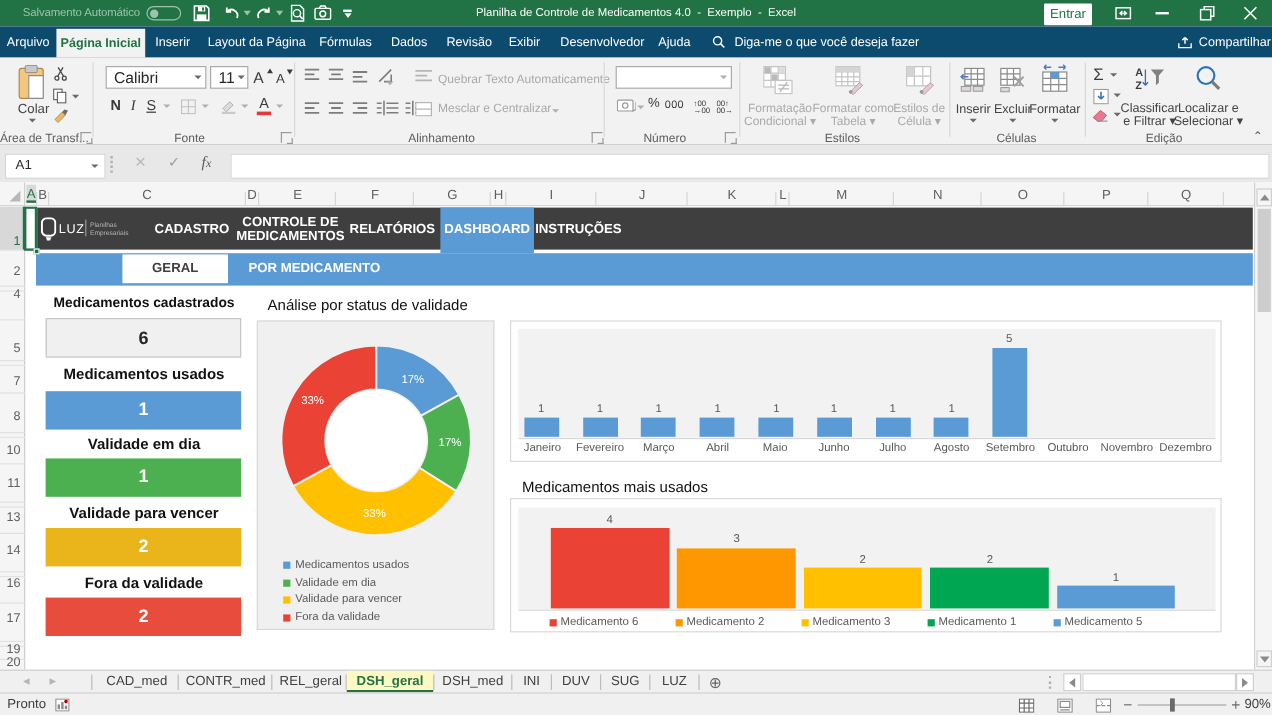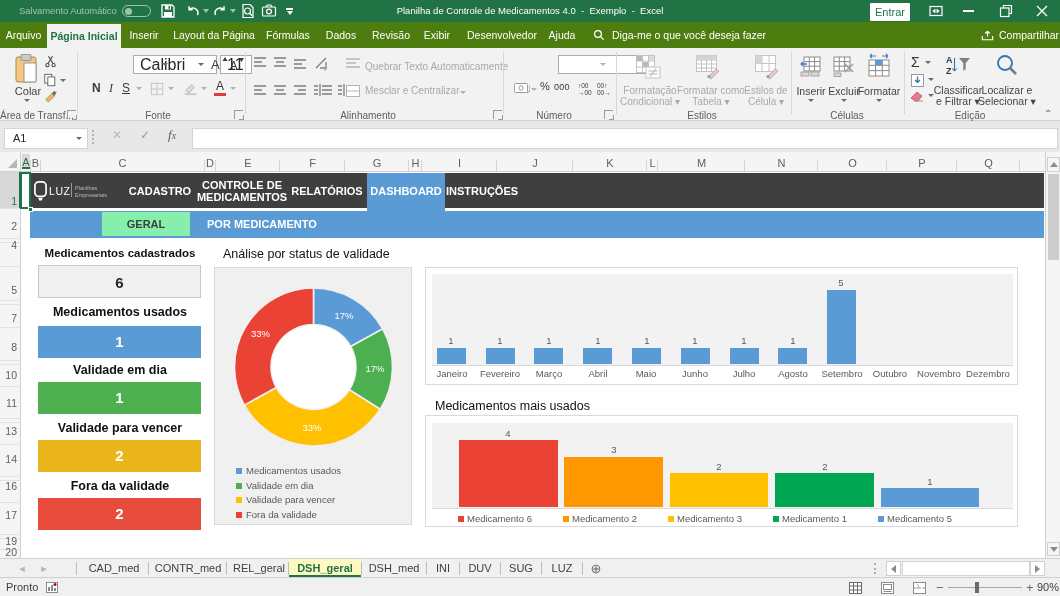--- a/index.html
+++ b/index.html
@@ -16,7 +16,7 @@
 .caret { position:absolute; top:9px; width:0; height:0; border-left:3px solid transparent; border-right:3px solid transparent; border-top:4px solid #9dc3ab; }
 #entrar { position:absolute; left:870px; top:3px; width:40px; height:18px; background:#fff; border-radius:1px; color:#217346; font-size:11px; text-align:center; line-height:18px; }
 
-#ribbontabs { position:absolute; left:0; top:22px; width:1060px; height:26px; background:#4d7c0f; }
+#ribbontabs { position:absolute; left:0; top:22px; width:1060px; height:26px; background:#0c4a6e; }
 #ribbontabs .rt { position:absolute; top:0; height:26px; line-height:26px; color:#fff; font-size:10.5px; text-align:center; }
 #rt-active { position:absolute; left:47px; top:24px; width:74px; height:24px; background:#f2f2f2; color:#217346; font-size:10.5px; font-weight:bold; text-align:center; line-height:24px; }
 

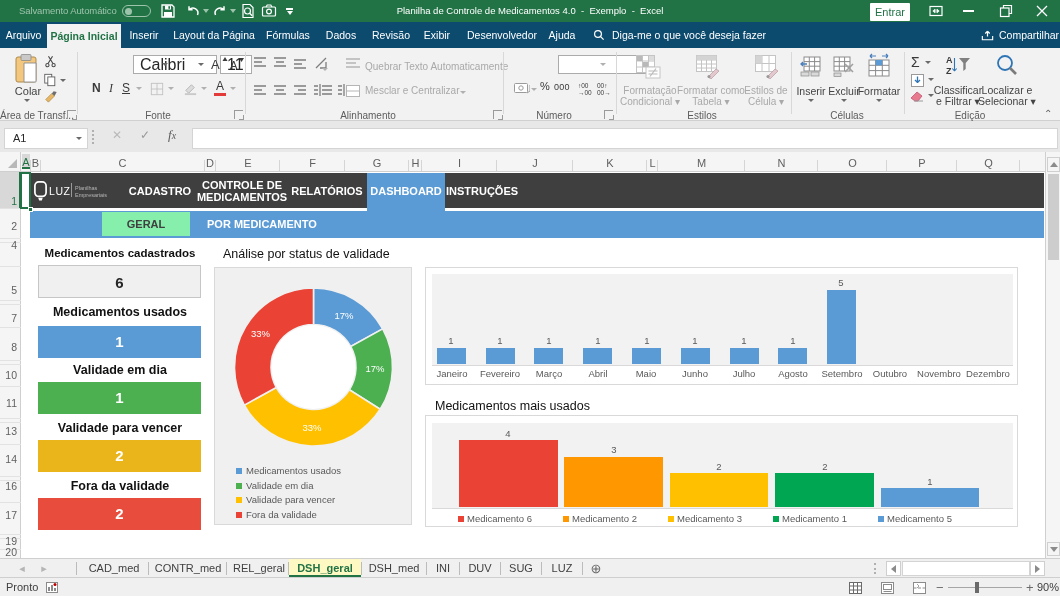--- a/index.html
+++ b/index.html
@@ -27,7 +27,7 @@
 .launcher:after { content:""; position:absolute; right:-1px; bottom:-1px; width:4px; height:4px; border-right:1px solid #9a9a9a; border-bottom:1px solid #9a9a9a; }
 .rbtxt { position:absolute; font-size:11px; color:#444; }
 .graytxt { position:absolute; font-size:10px; color:#a9a9a9; white-space:nowrap; }
-.combo { position:absolute; background:#fff; border:1px solid #ababab; font-size:16px; color:#262626;margin-left:45px; }
+.combo { position:absolute; background:#fff; border:1px solid #ababab; font-size:13px; color:#262626; }
 .dnarrow { position:absolute; width:0; height:0; border-left:3px solid transparent; border-right:3px solid transparent; border-top:3.5px solid #6a6a6a; }
 .dnarrow.g { border-top-color:#b0b0b0; }
 

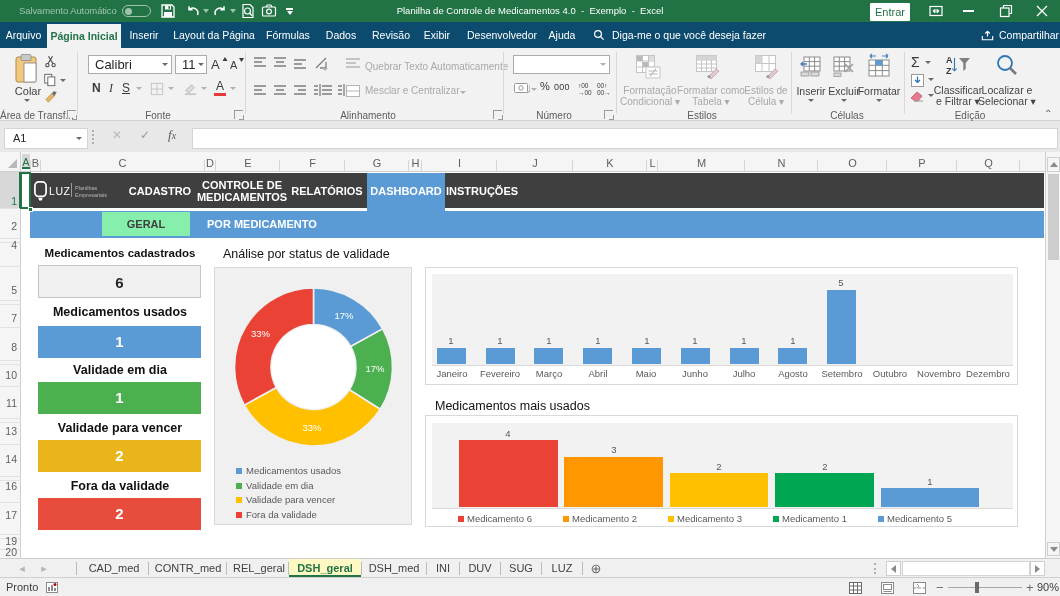--- a/index.html
+++ b/index.html
@@ -54,7 +54,7 @@
 #navbar .nv { position:absolute; top:0; height:35px; color:#fff; font-size:11px; font-weight:bold; display:flex; align-items:center; justify-content:center; text-align:center; line-height:12px; }
 #dashcell { position:absolute; left:337px; top:0; width:78px; height:38px; background:#5b9bd5; }
 #bluebar { position:absolute; left:30px; top:39px; width:1014px; height:27px; background:#5b9bd5; }
-#geraltab { position:absolute; left:72px; top:1px; width:88px; height:24px; background:#86efac; color:#3f3f3f; font-size:11px; font-weight:bold; text-align:center; line-height:24px; }
+#geraltab { position:absolute; left:72px; top:1px; width:88px; height:24px; background:#ffffff; color:#3f3f3f; font-size:11px; font-weight:bold; text-align:center; line-height:24px; }
 .kpi-t { position:absolute; left:20px; width:200px; text-align:center; font-size:12.5px; font-weight:bold; color:#111; white-space:nowrap; }
 .kpi-b { position:absolute; left:38px; width:163px; height:32px; text-align:center; font-size:15px; font-weight:bold; color:#fff; line-height:32px; }
 .card { position:absolute; background:#fff; border:1px solid #d9d9d9; }

